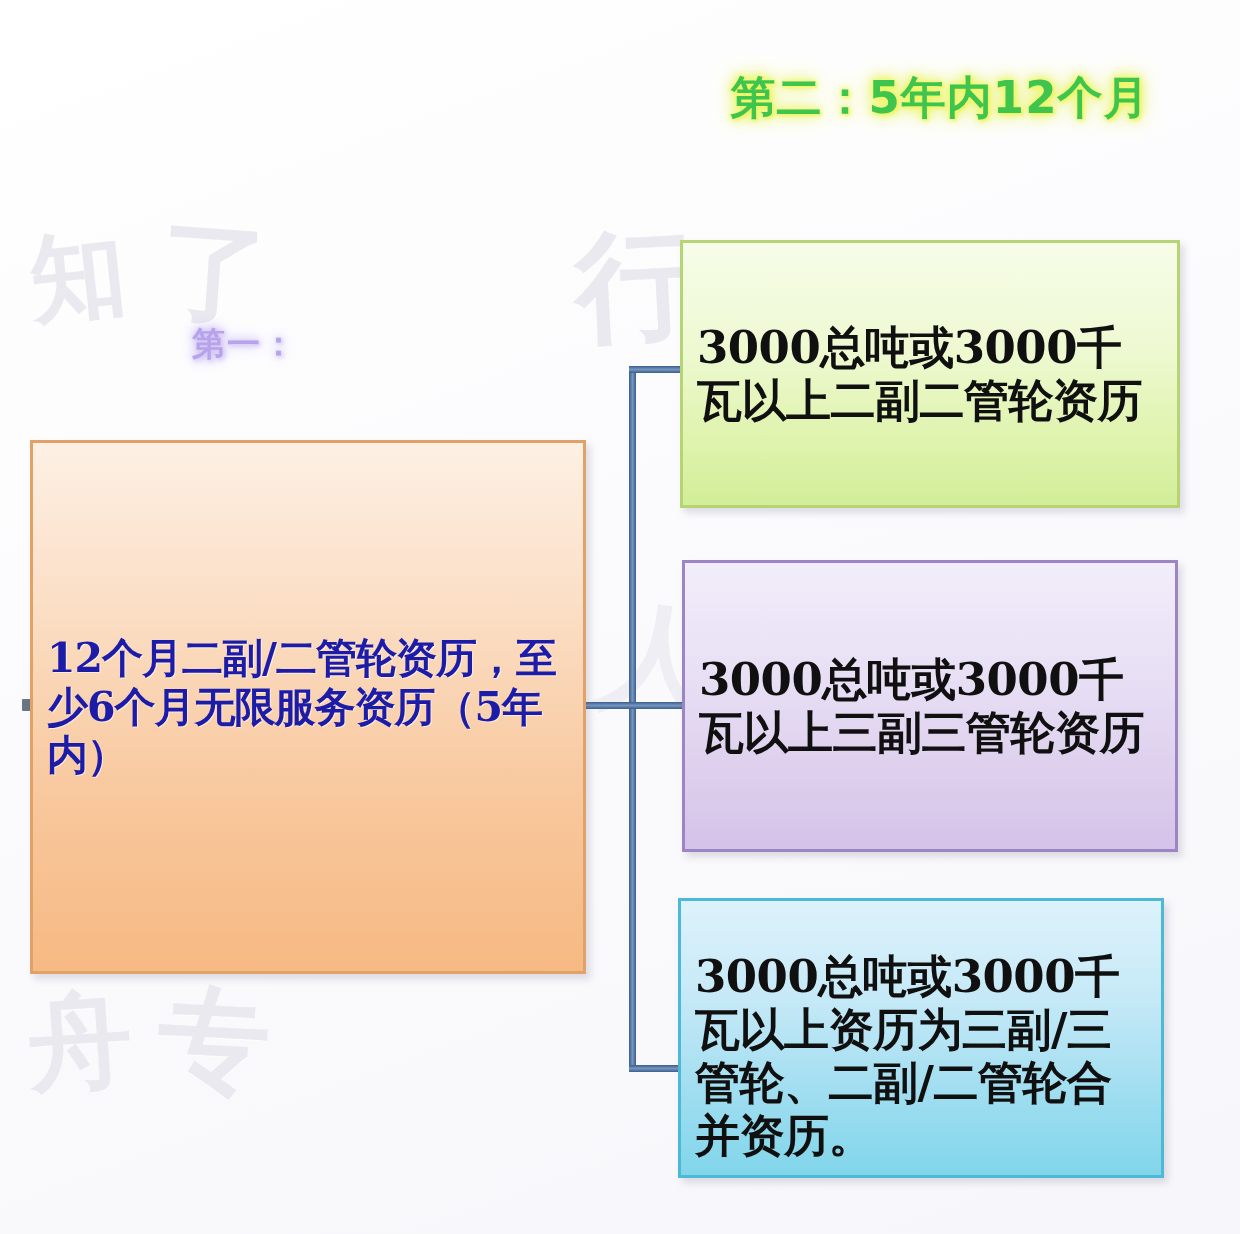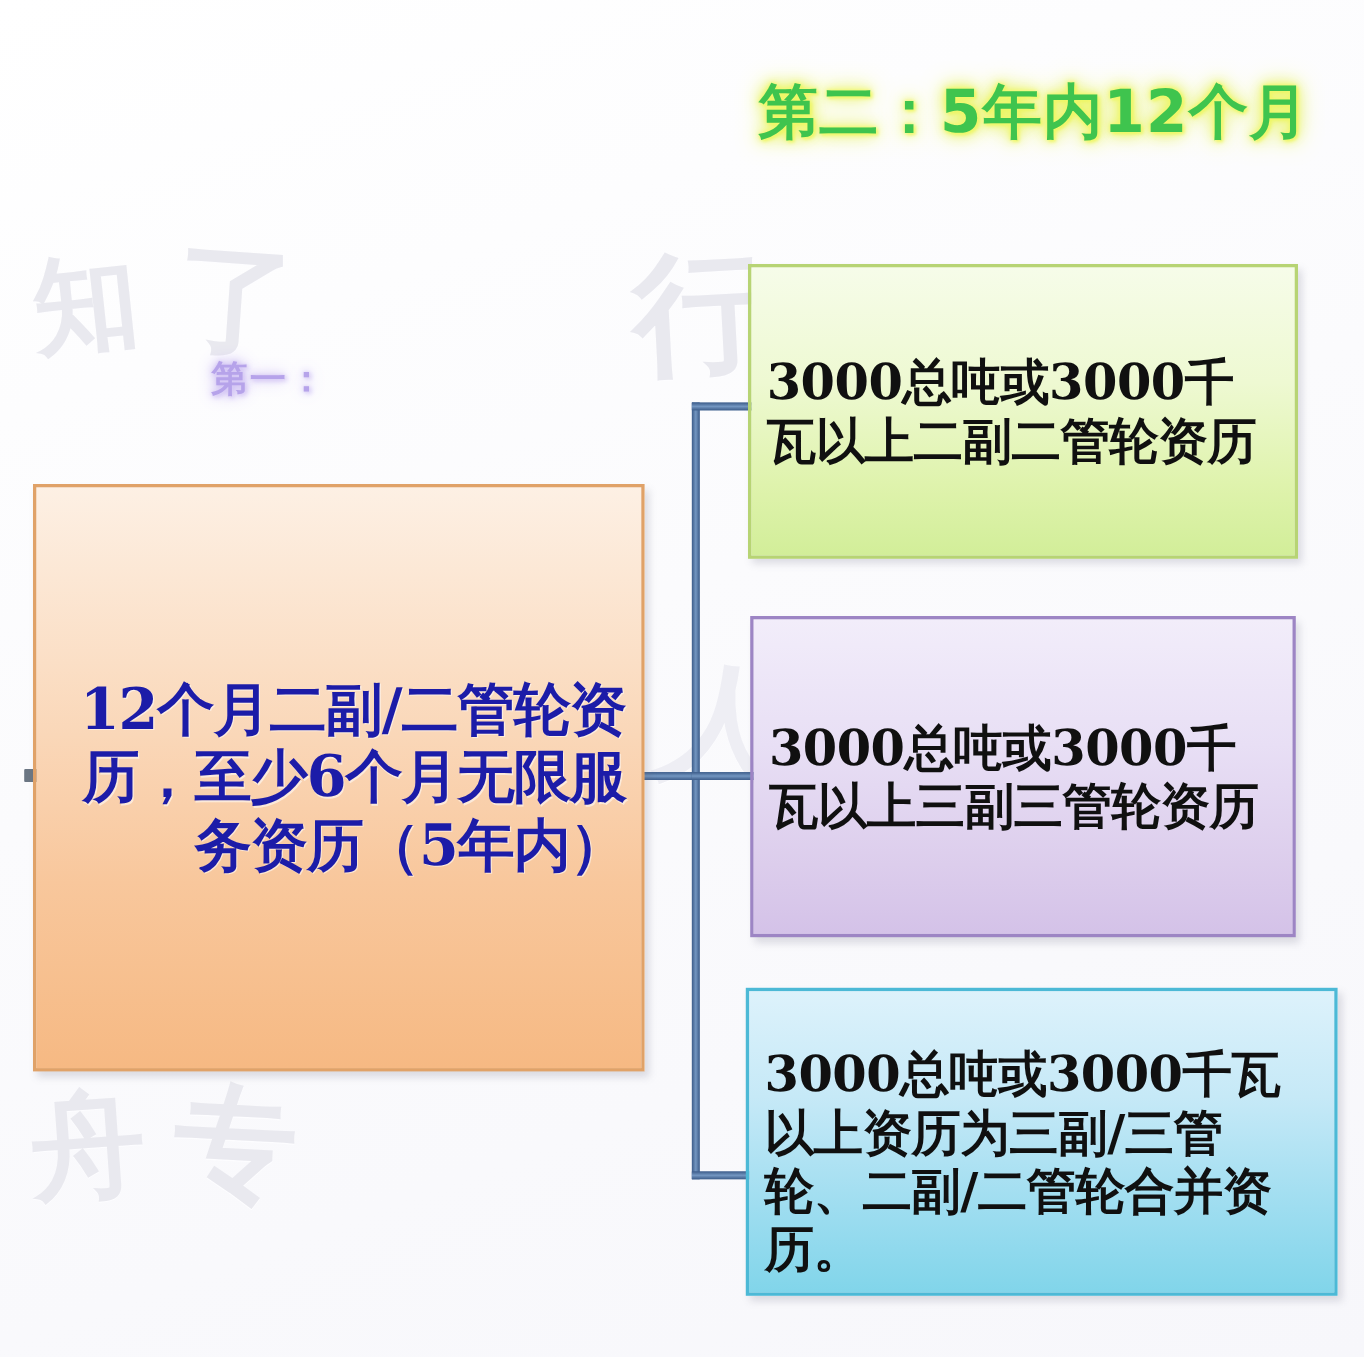--- a/index.html
+++ b/index.html
@@ -47,7 +47,7 @@
     top: 74px;
     width: 560px;
     text-align: center;
-    font-size: 54px;
+    font-size: 45px;
     font-weight: 700;
     letter-spacing: 1px;
     color: #3fc44e;

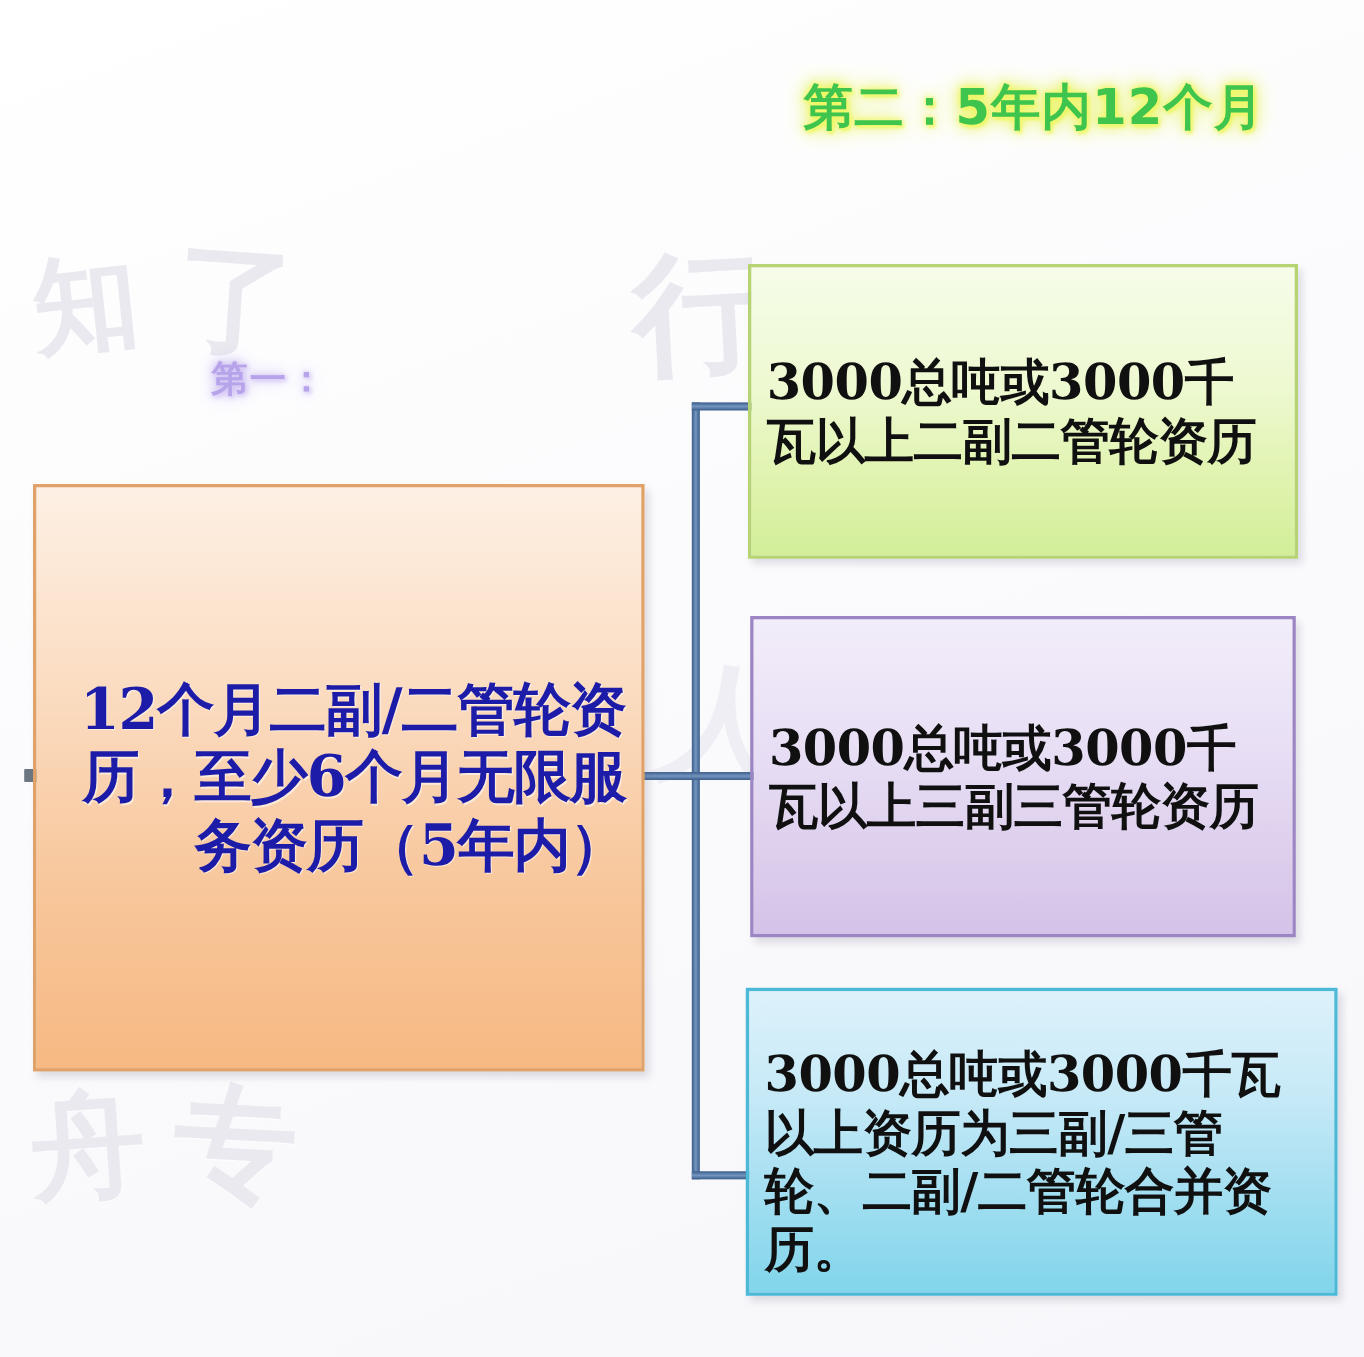--- a/index.html
+++ b/index.html
@@ -139,8 +139,8 @@
   }
   #box-primary .txt {
     color: #1c1ca8;
-    font-size: 52px;
-    text-align: right;
+    font-size: 41px;
+    text-align: left;
     letter-spacing: -1px;
     text-shadow: 1px 1px 0 rgba(255,255,255,0.55);
   }

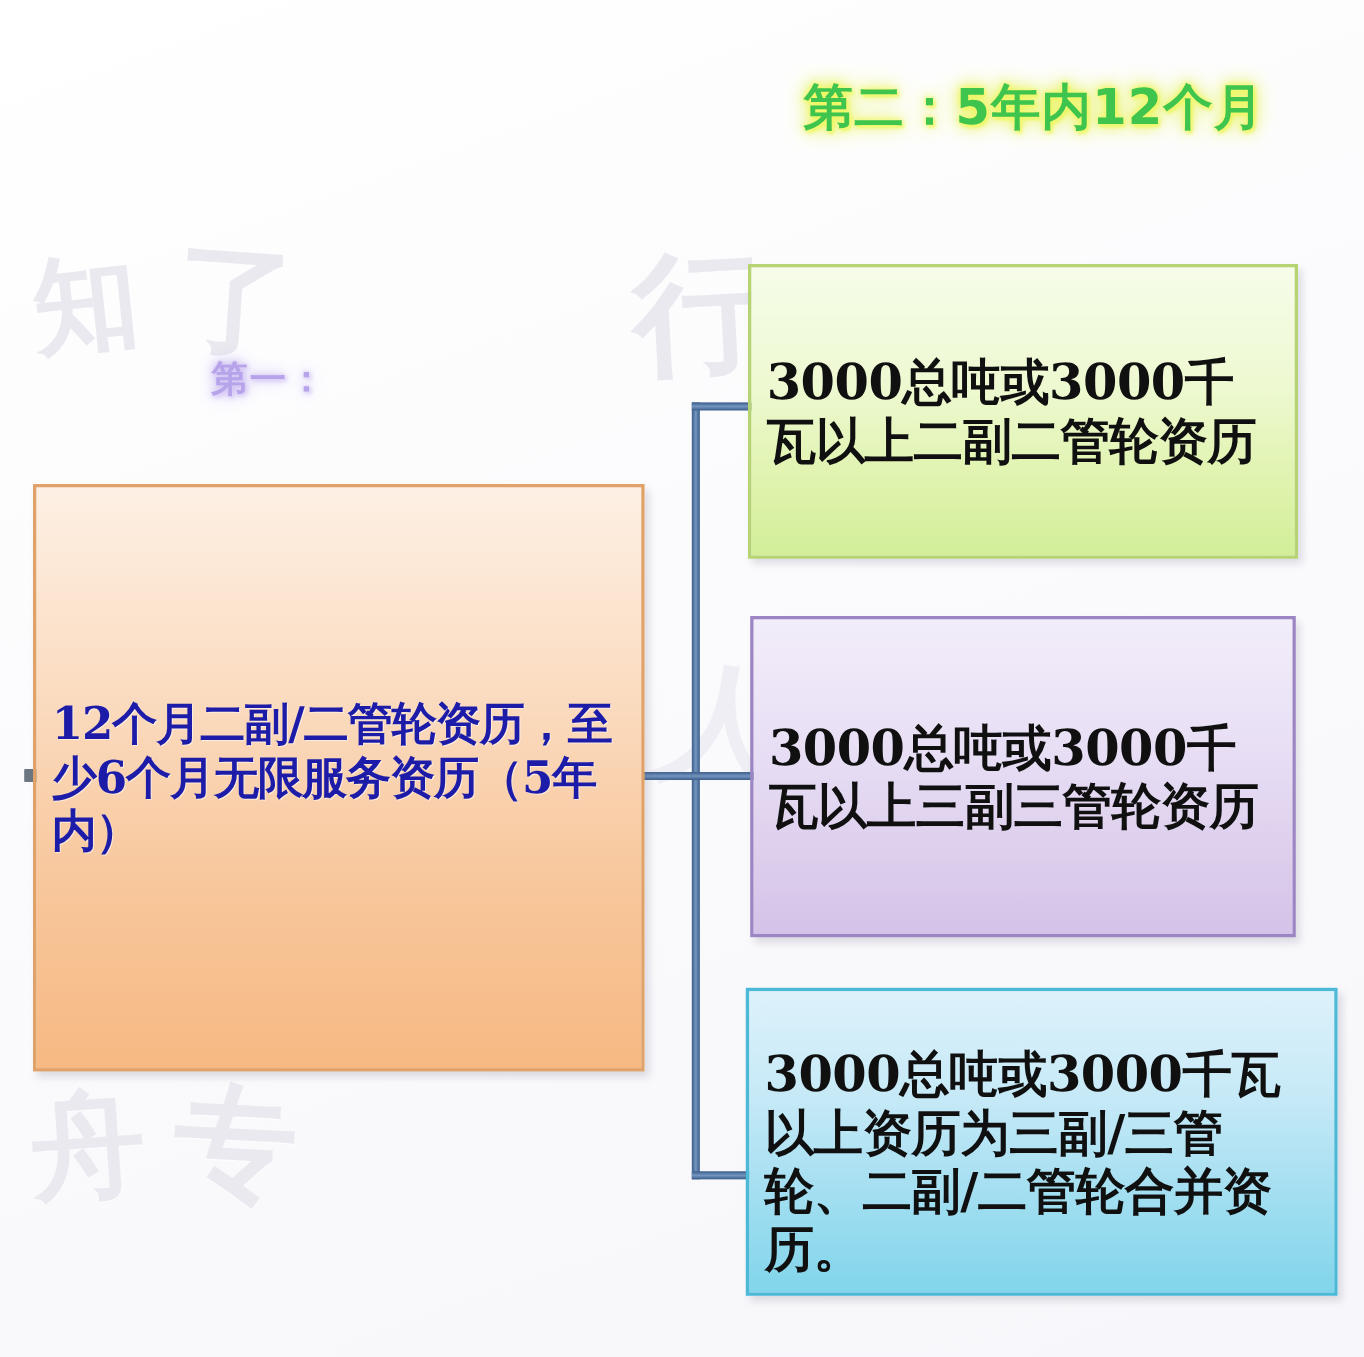--- a/index.html
+++ b/index.html
@@ -165,7 +165,7 @@
   #box-blue {
     left: 678px;
     top: 898px;
-    width: 538px;
+    width: 486px;
     height: 280px;
     border: 3px solid #4cb9d6;
     background: linear-gradient(to bottom, #ddf2fb 0%, #c6e9f7 35%, #9eddf0 72%, #81d5ea 100%);

